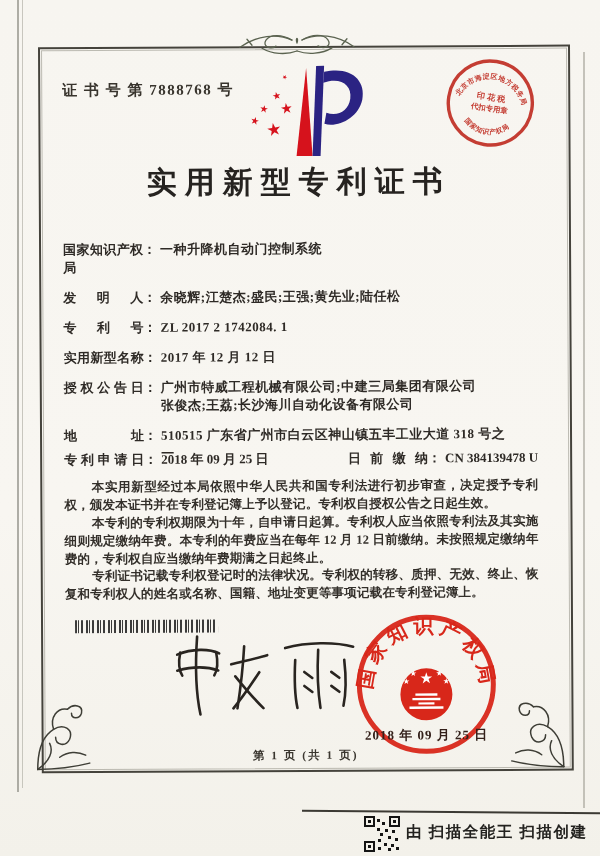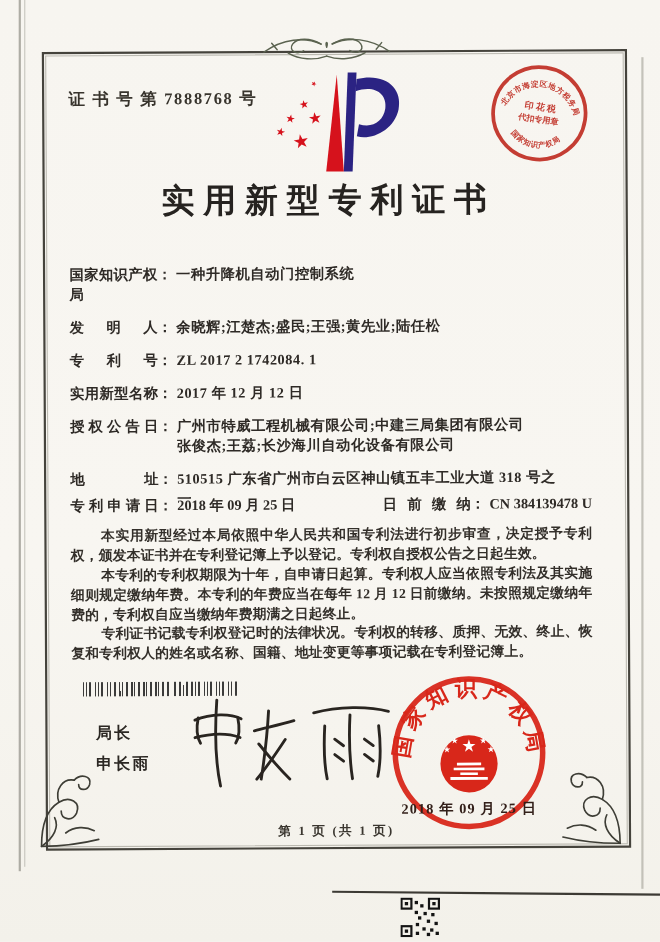--- a/index.html
+++ b/index.html
@@ -212,10 +212,6 @@
 
     <div class="barcode"></div>
 
-    <div class="director">
-      <div>局长</div>
-      <div class="name">申长雨</div>
-    </div>
 
     <svg class="signature" width="215" height="92" viewBox="0 0 215 92">
       <g stroke="#17130f" stroke-width="2.6" fill="none" stroke-linecap="round" opacity=".92">

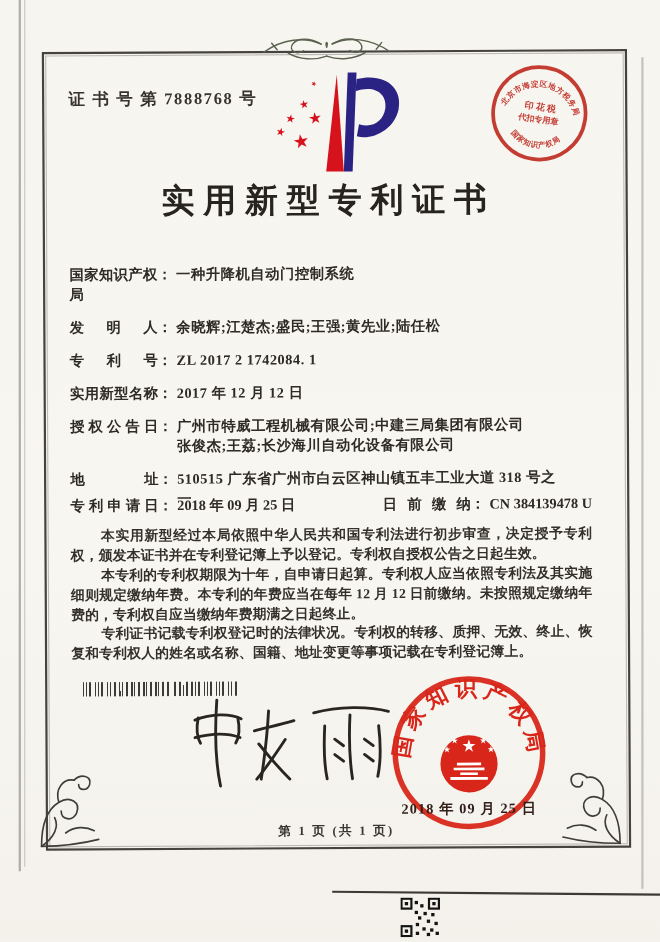--- a/index.html
+++ b/index.html
@@ -288,6 +288,7 @@
         <rect x="24" y="32" width="3" height="3"></rect>
     </g>
   </svg>
+  <div class="scan-note">由 扫描全能王 扫描创建</div>
 </div>
 
 </body></html>

